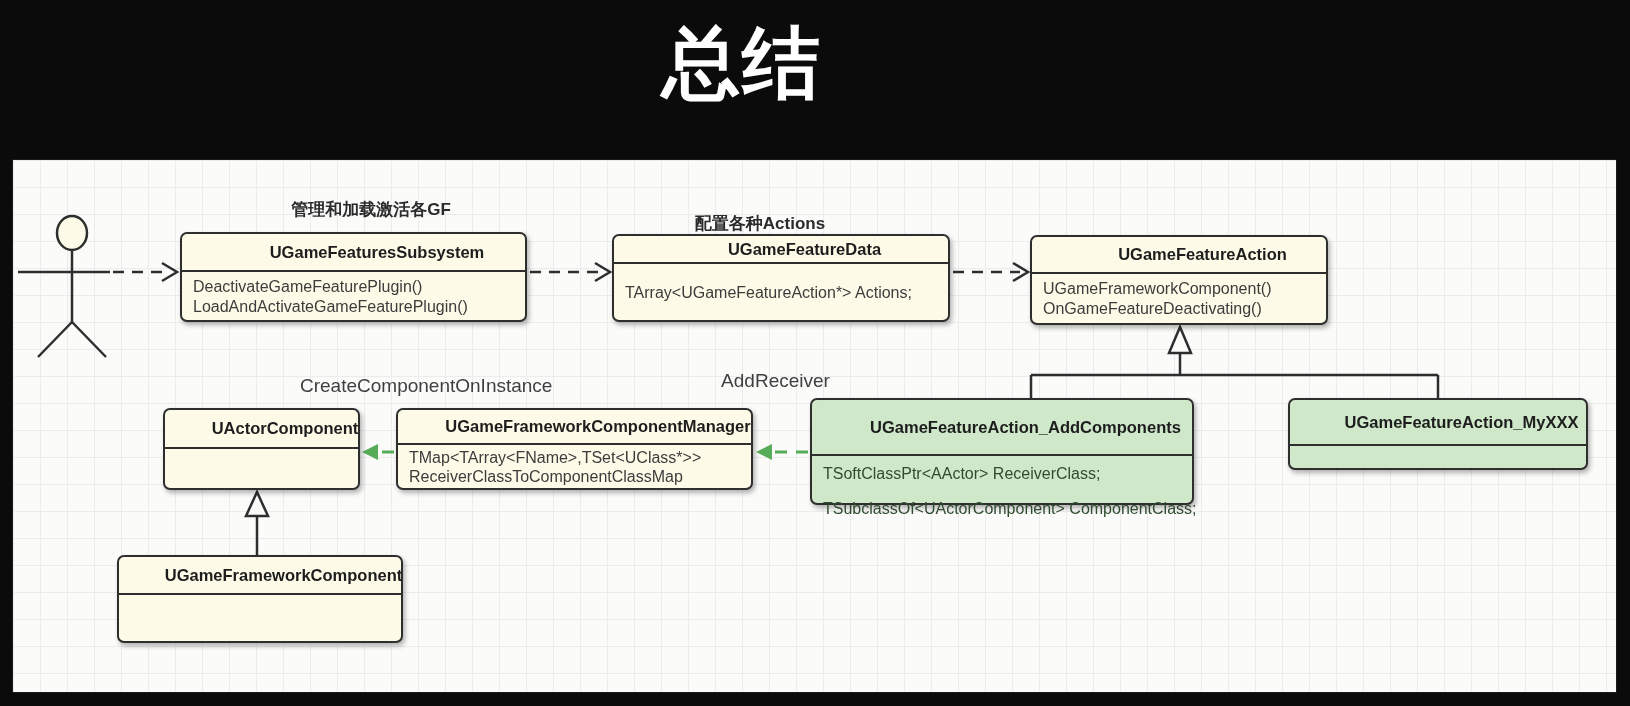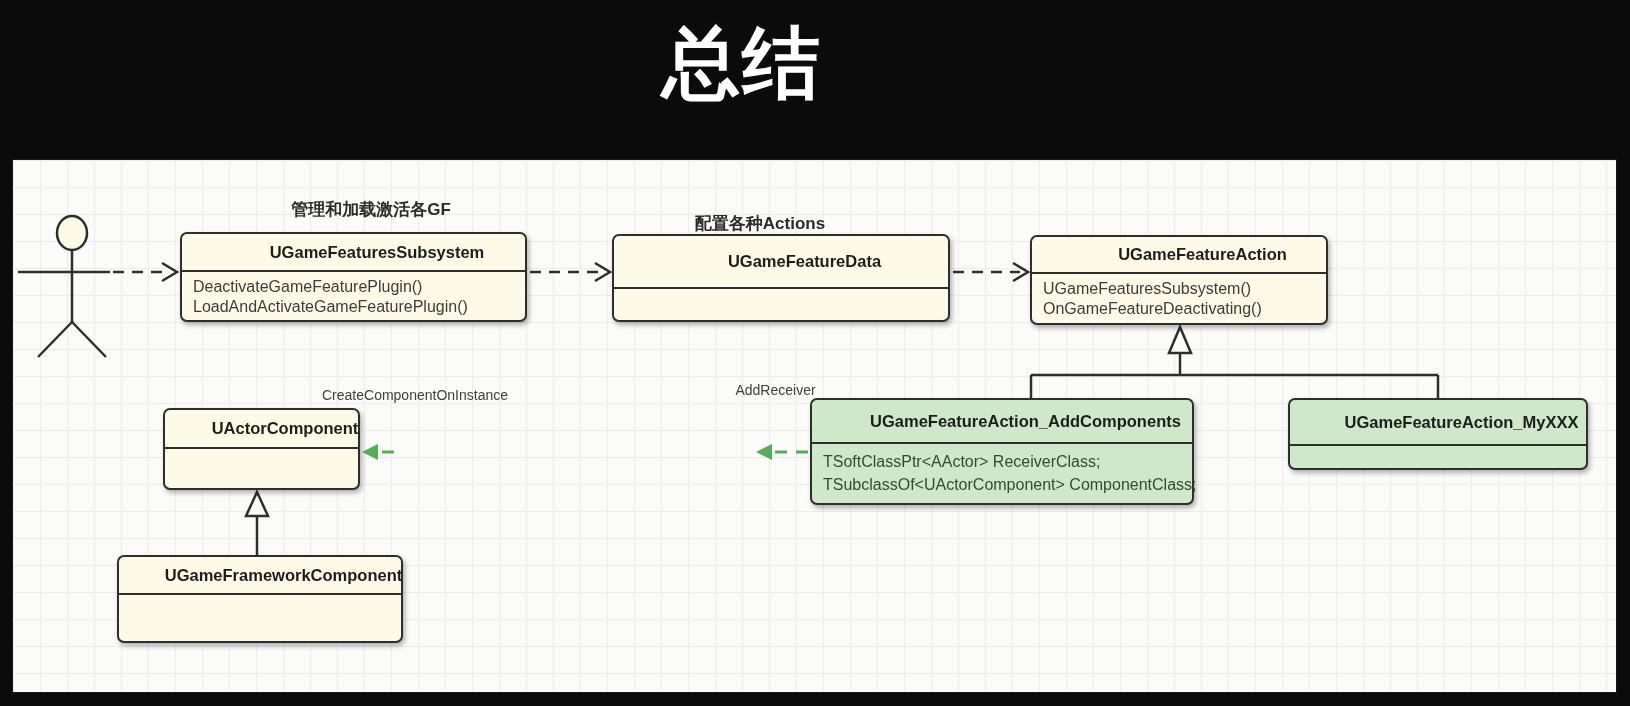--- a/index.html
+++ b/index.html
@@ -142,7 +142,7 @@
   </div>
 
   <div class="uml-box" style="left:599px;top:74px;width:338px;height:88px;">
-    <div class="uml-title" style="height:53px;">UGameFeatureData</div>
+    <div class="uml-title" style="height:28px;">UGameFeatureData</div>
   </div>
 
   <div class="uml-box" style="left:1017px;top:75px;width:298px;height:90px;">

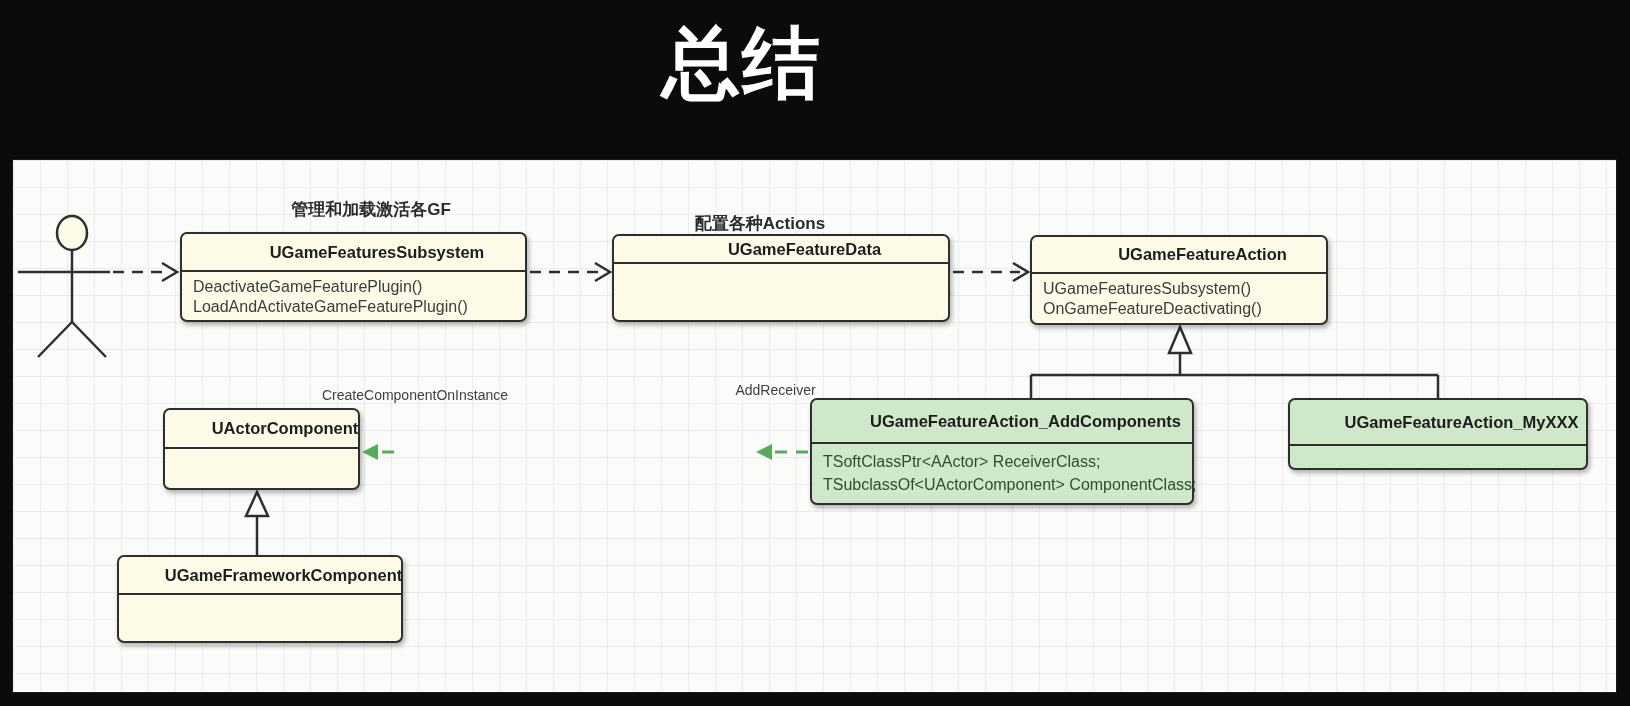--- a/index.html
+++ b/index.html
@@ -143,6 +143,9 @@
 
   <div class="uml-box" style="left:599px;top:74px;width:338px;height:88px;">
     <div class="uml-title" style="height:28px;">UGameFeatureData</div>
+    <div class="uml-body center">
+      <div class="uml-member">TArray&lt;UGameFeatureAction*&gt; Actions;</div>
+    </div>
   </div>
 
   <div class="uml-box" style="left:1017px;top:75px;width:298px;height:90px;">

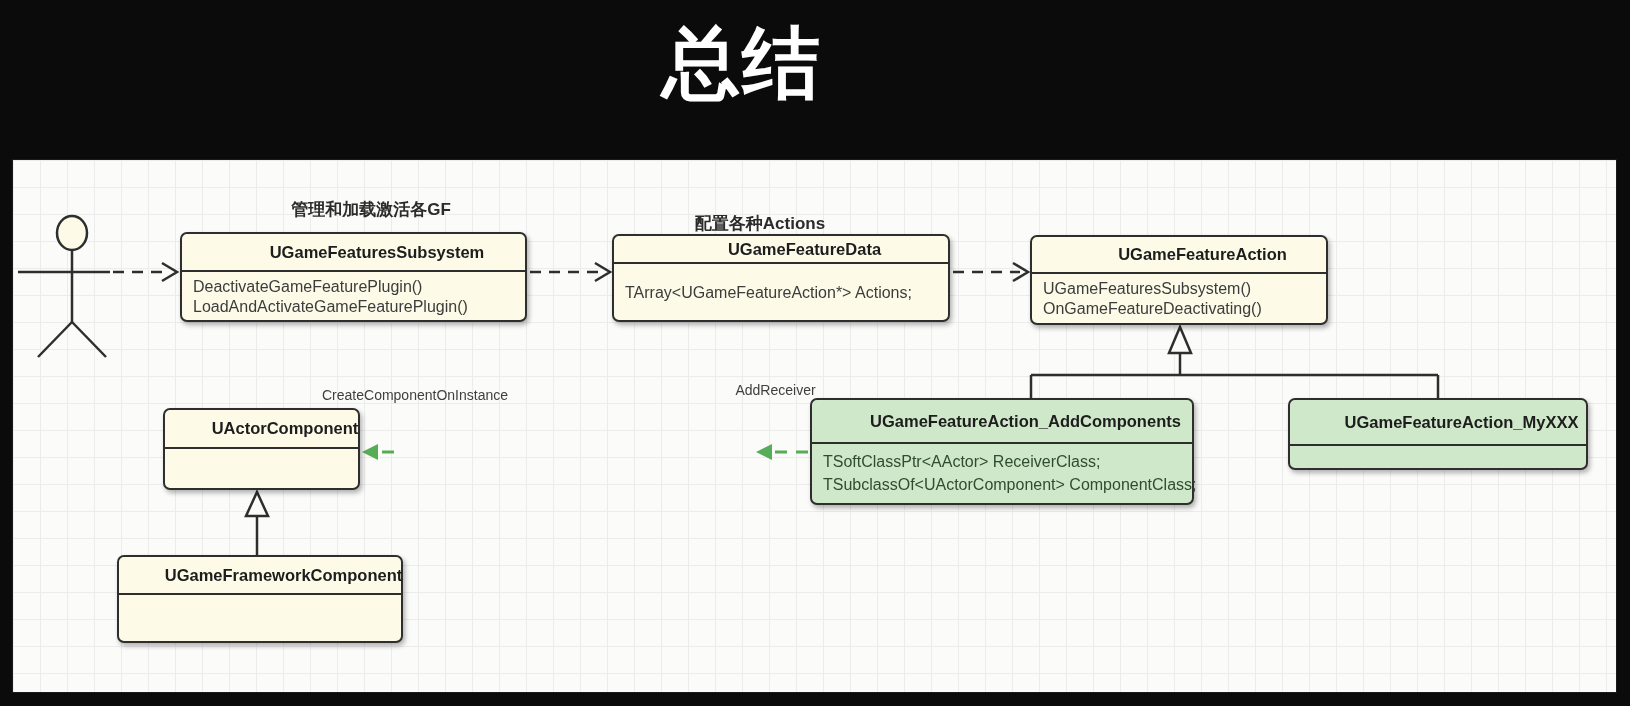--- a/index.html
+++ b/index.html
@@ -151,7 +151,7 @@
   <div class="uml-box" style="left:1017px;top:75px;width:298px;height:90px;">
     <div class="uml-title" style="height:37px;">UGameFeatureAction</div>
     <div class="uml-body">
-      <div class="uml-member">UGameFeaturesSubsystem()</div>
+      <div class="uml-member">UGameFrameworkComponent()</div>
       <div class="uml-member">OnGameFeatureDeactivating()</div>
     </div>
   </div>

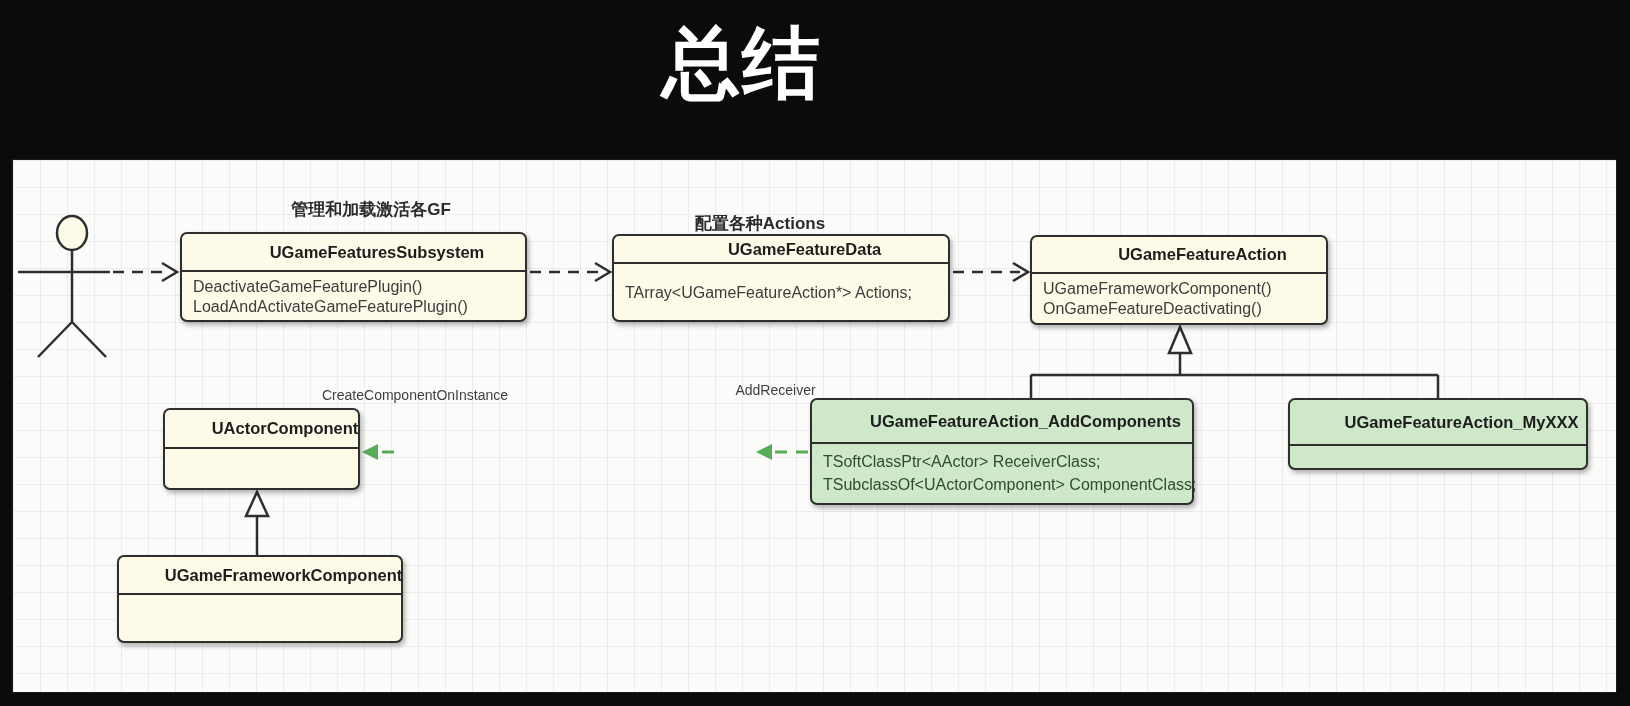--- a/index.html
+++ b/index.html
@@ -66,7 +66,7 @@
     position:absolute;text-align:center;white-space:nowrap;
   }
   .lbl.cn{font-weight:bold;font-size:17px;color:#2b2b2b;}
-  .lbl.en{font-weight:normal;font-size:14px;color:#3f3f3f;margin-top:12px;}
+  .lbl.en{font-weight:normal;font-size:19px;color:#3f3f3f;}
   
   .ln{stroke:#2e2e2e;stroke-width:2.5;fill:none;}
   .ln-dash{stroke:#2e2e2e;stroke-width:2.5;fill:none;stroke-dasharray:11 8;}

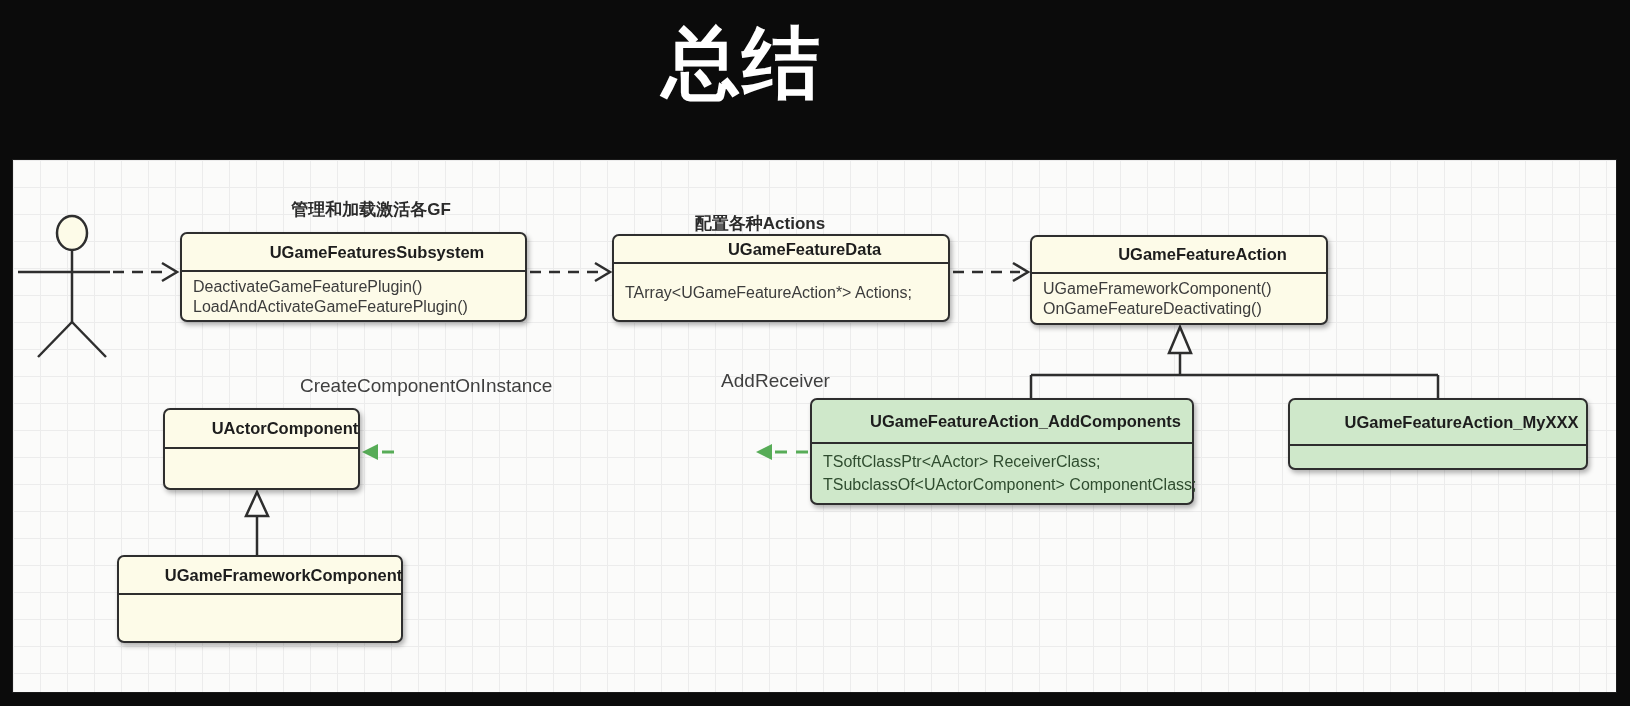--- a/index.html
+++ b/index.html
@@ -161,6 +161,13 @@
     <div class="uml-body"></div>
   </div>
 
+  <div class="uml-box" style="left:383px;top:248px;width:357px;height:82px;">
+    <div class="uml-title" style="height:35px;">UGameFrameworkComponentManager</div>
+    <div class="uml-body" style="padding-top:3px;gap:0;">
+      <div class="uml-member">TMap&lt;TArray&lt;FName&gt;,TSet&lt;UClass*&gt;&gt;</div>
+      <div class="uml-member">ReceiverClassToComponentClassMap</div>
+    </div>
+  </div>
 
   <div class="uml-box green" style="left:797px;top:238px;width:384px;height:107px;">
     <div class="uml-title" style="height:44px;">UGameFeatureAction_AddComponents</div>

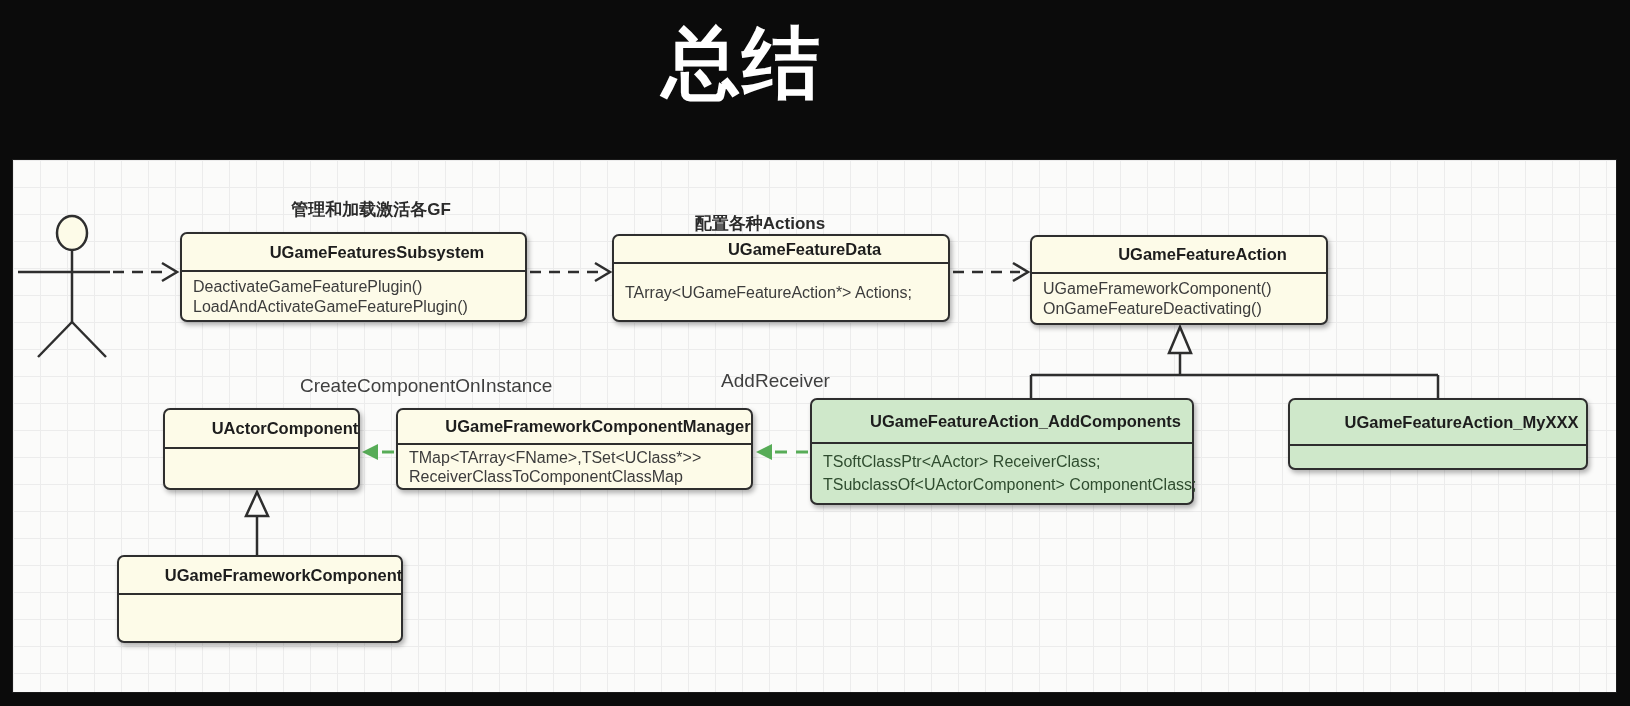--- a/index.html
+++ b/index.html
@@ -170,7 +170,7 @@
   </div>
 
   <div class="uml-box green" style="left:797px;top:238px;width:384px;height:107px;">
-    <div class="uml-title" style="height:44px;">UGameFeatureAction_AddComponents</div>
+    <div class="uml-title" style="height:56px;">UGameFeatureAction_AddComponents</div>
     <div class="uml-body" style="padding-top:8px;gap:4px;">
       <div class="uml-member">TSoftClassPtr&lt;AActor&gt; ReceiverClass;</div>
       <div class="uml-member">TSubclassOf&lt;UActorComponent&gt; ComponentClass;</div>

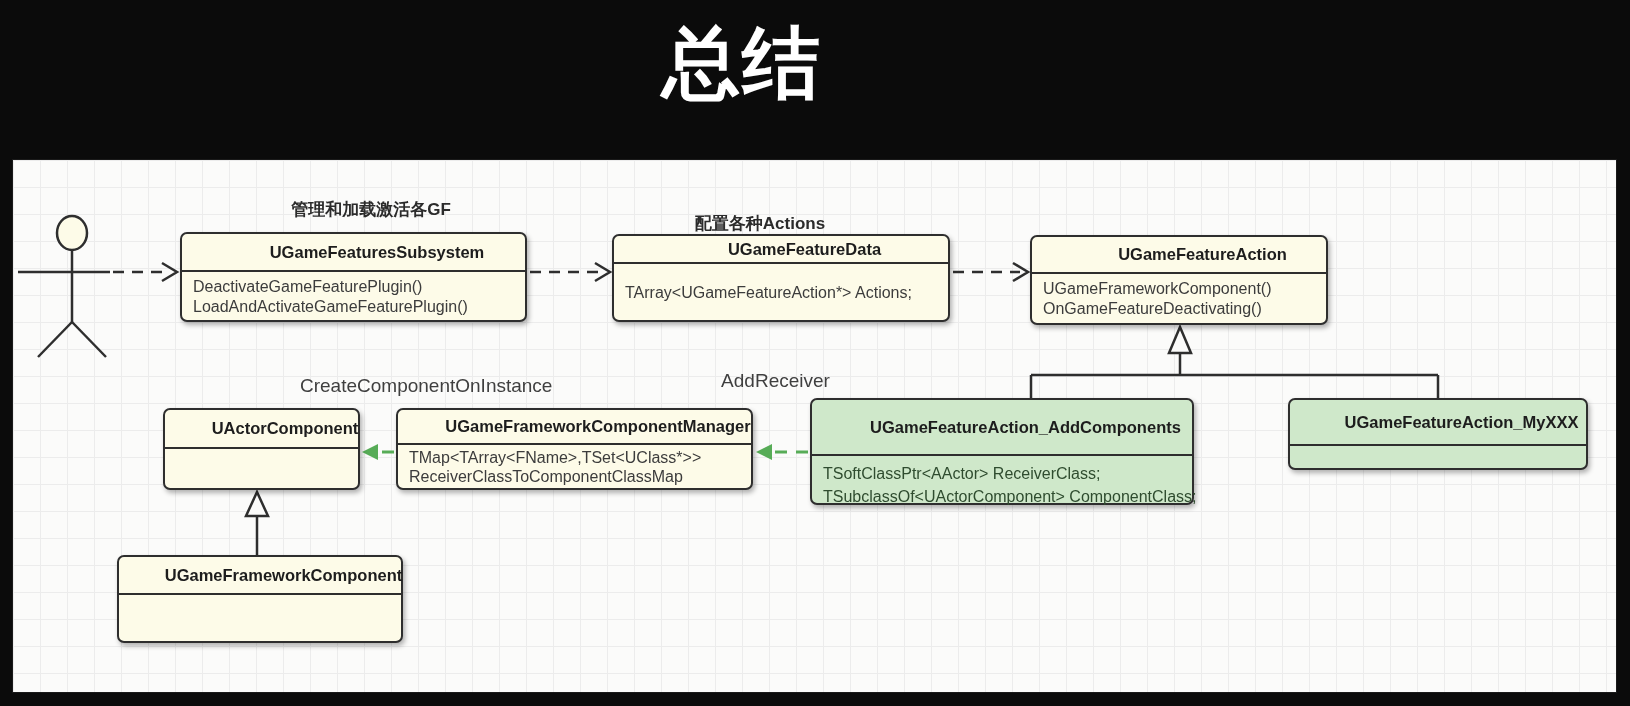--- a/index.html
+++ b/index.html
@@ -171,7 +171,7 @@
 
   <div class="uml-box green" style="left:797px;top:238px;width:384px;height:107px;">
     <div class="uml-title" style="height:56px;">UGameFeatureAction_AddComponents</div>
-    <div class="uml-body" style="padding-top:8px;gap:4px;">
+    <div class="uml-body" style="padding-top:8px;gap:16px;">
       <div class="uml-member">TSoftClassPtr&lt;AActor&gt; ReceiverClass;</div>
       <div class="uml-member">TSubclassOf&lt;UActorComponent&gt; ComponentClass;</div>
     </div>

